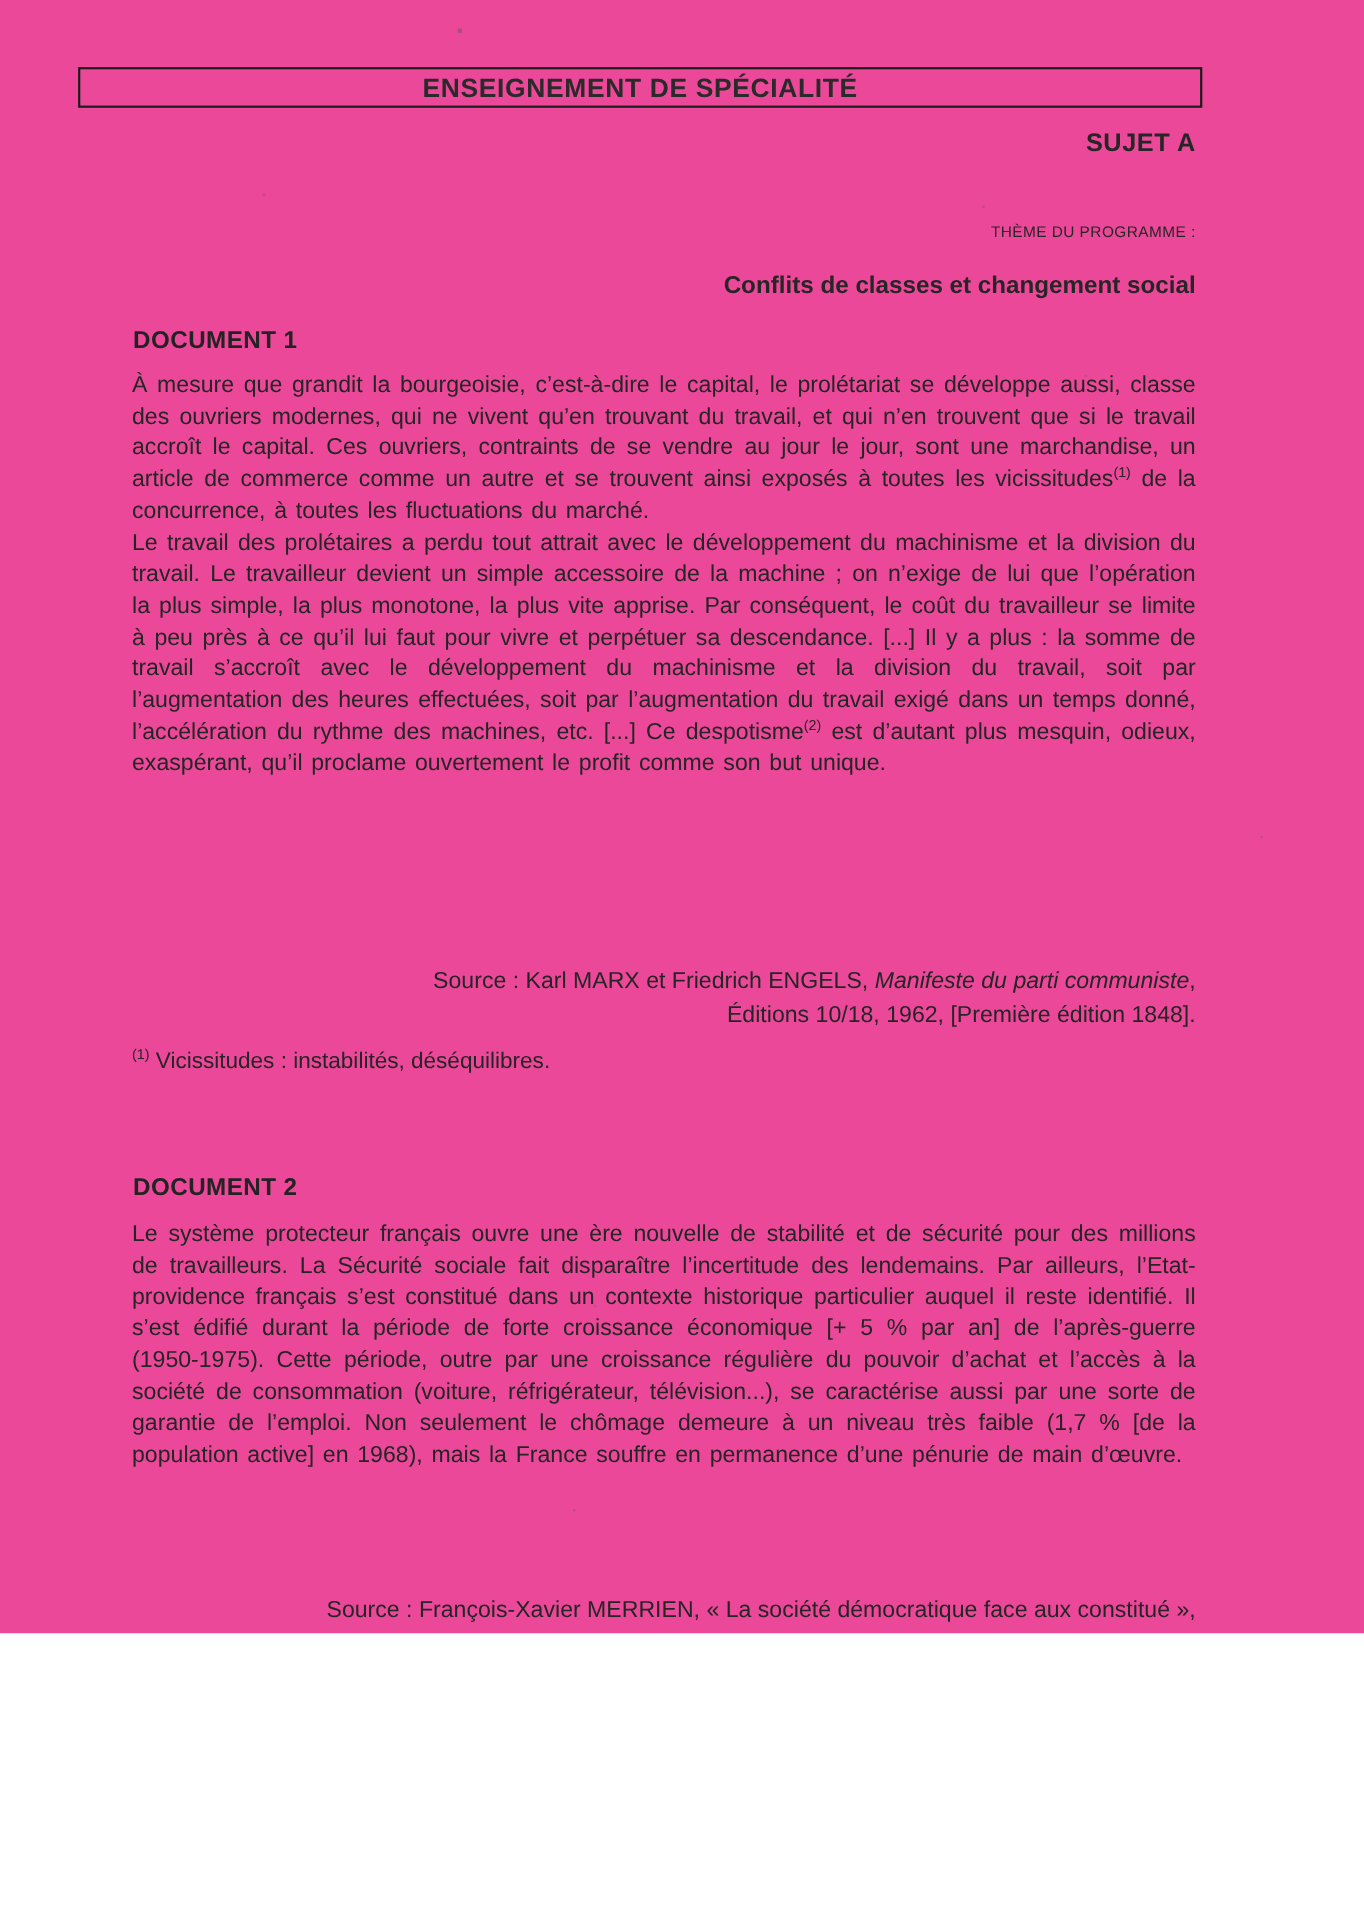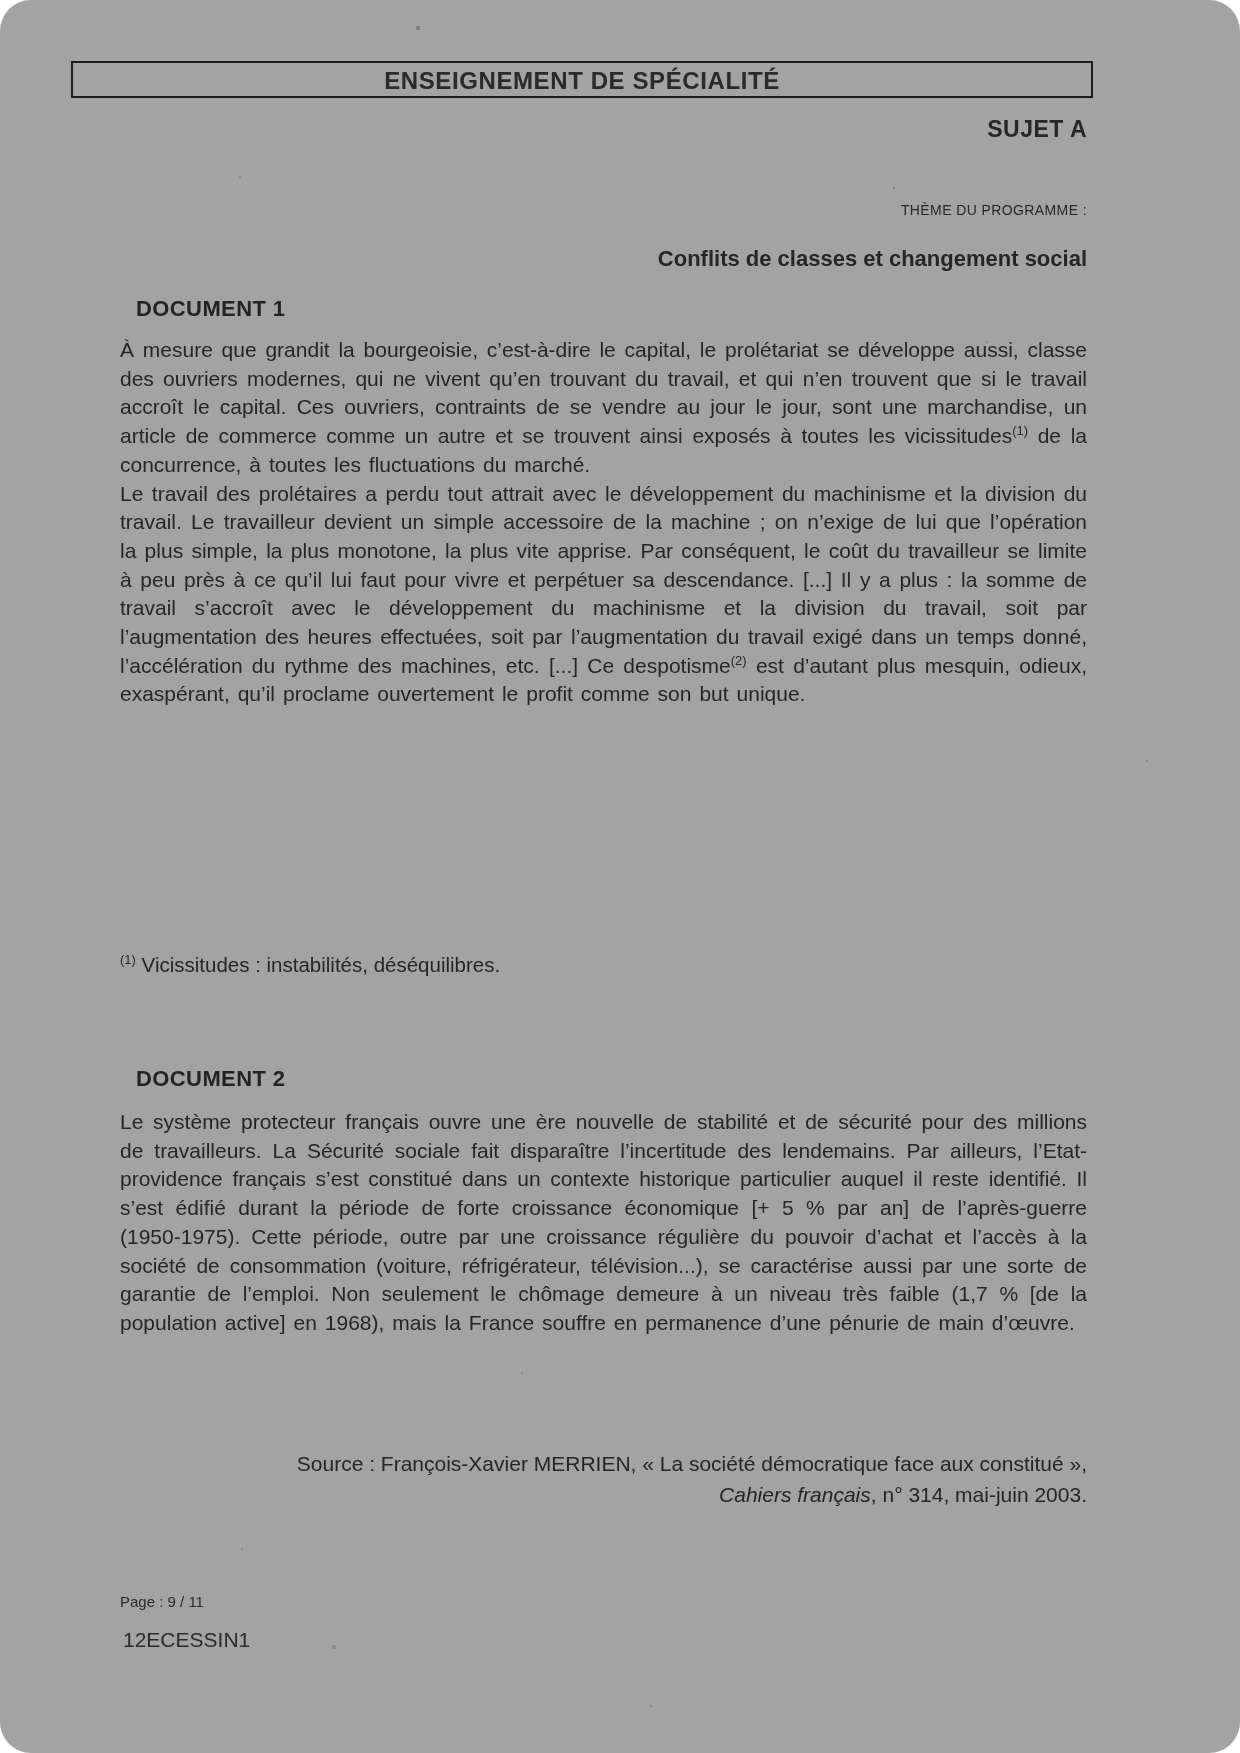--- a/index.html
+++ b/index.html
@@ -10,12 +10,11 @@
   .page {
     position: relative;
     width: 1240px;
-    height: 1753px;
-    background: #a3a3a3;
+    height: 1485px;
+    background: #ec4899;
     color: #262626;
     font-family: "Liberation Sans", "DejaVu Sans", sans-serif;
     overflow: hidden;
-    border-radius: 31px;
   }
 
   

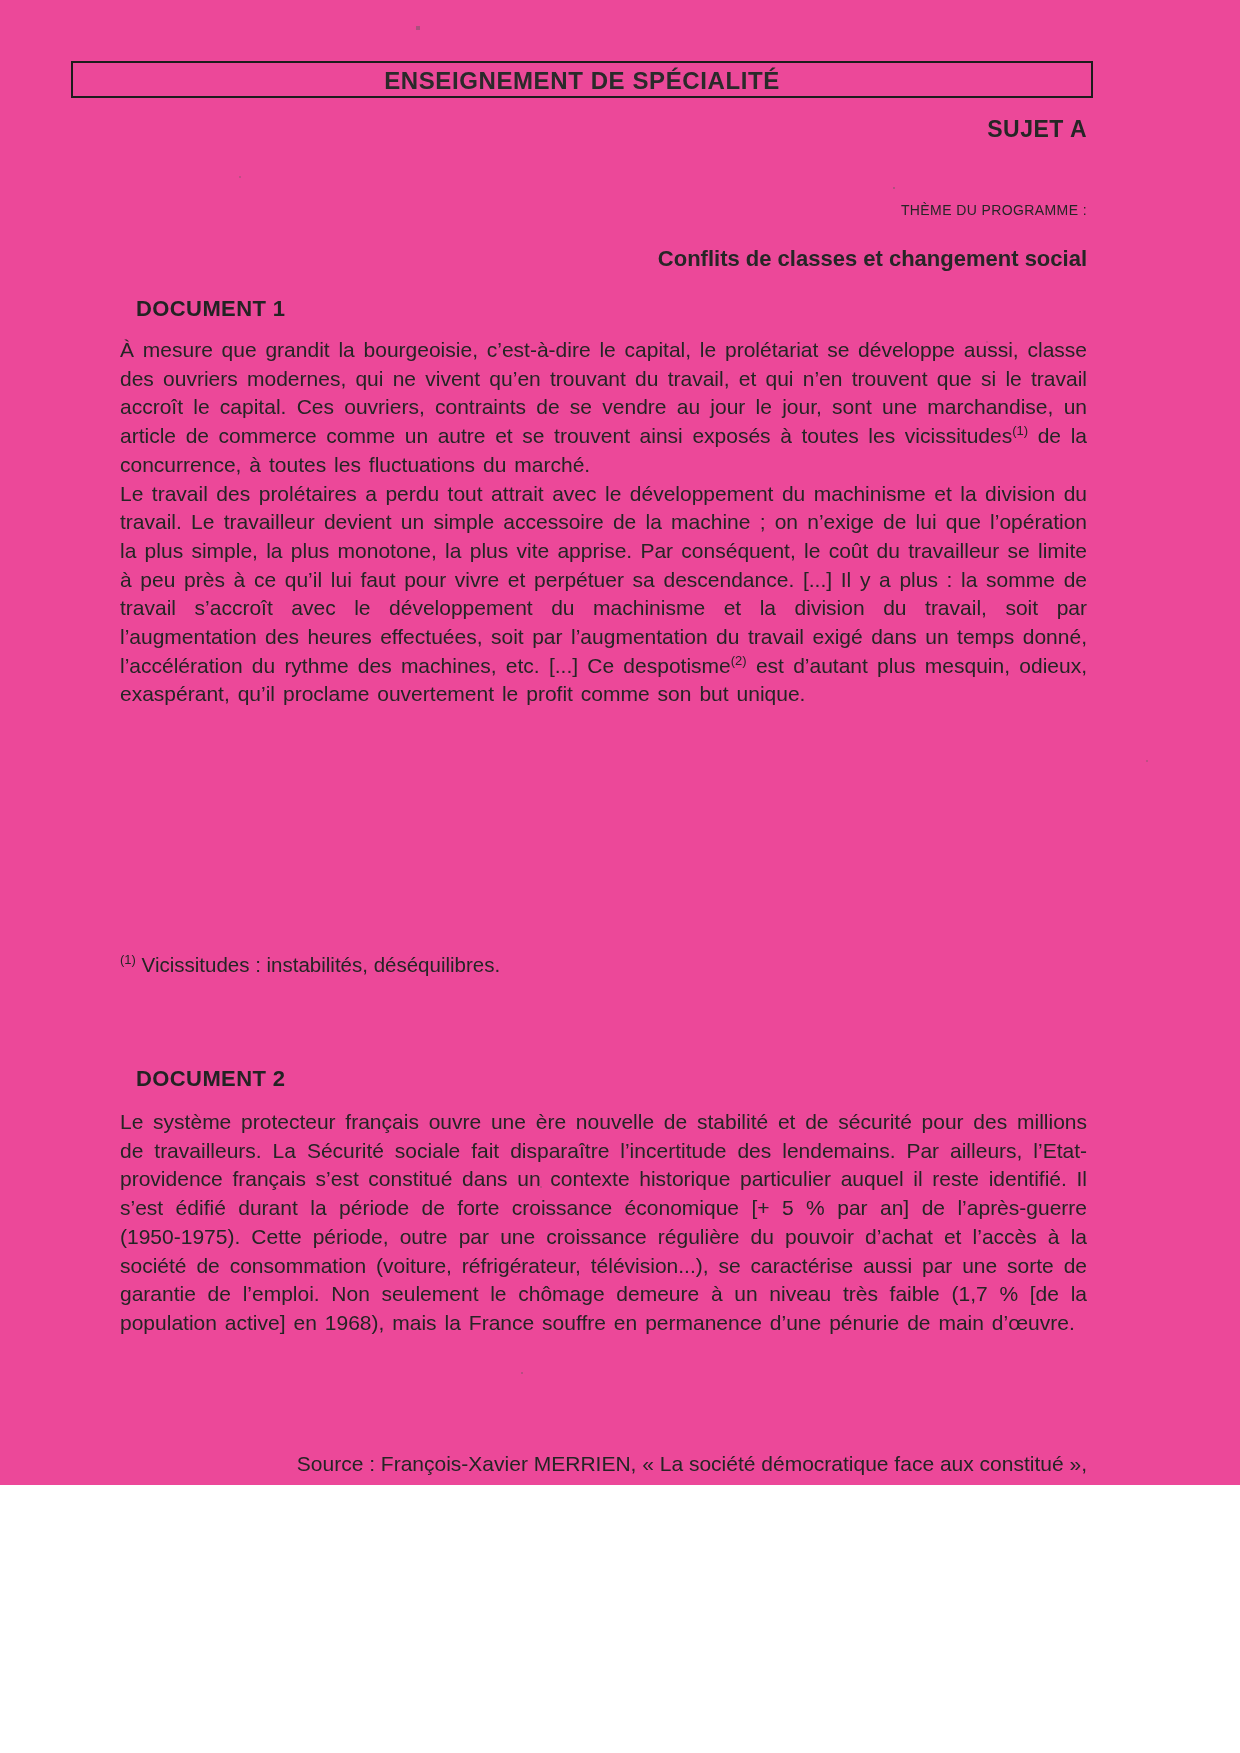--- a/index.html
+++ b/index.html
@@ -52,7 +52,7 @@
 
   .doc-heading {
     position: absolute;
-    left: 136px;
+    left: 121px;
     font-size: 22px;
     font-weight: bold;
     letter-spacing: 0.4px;

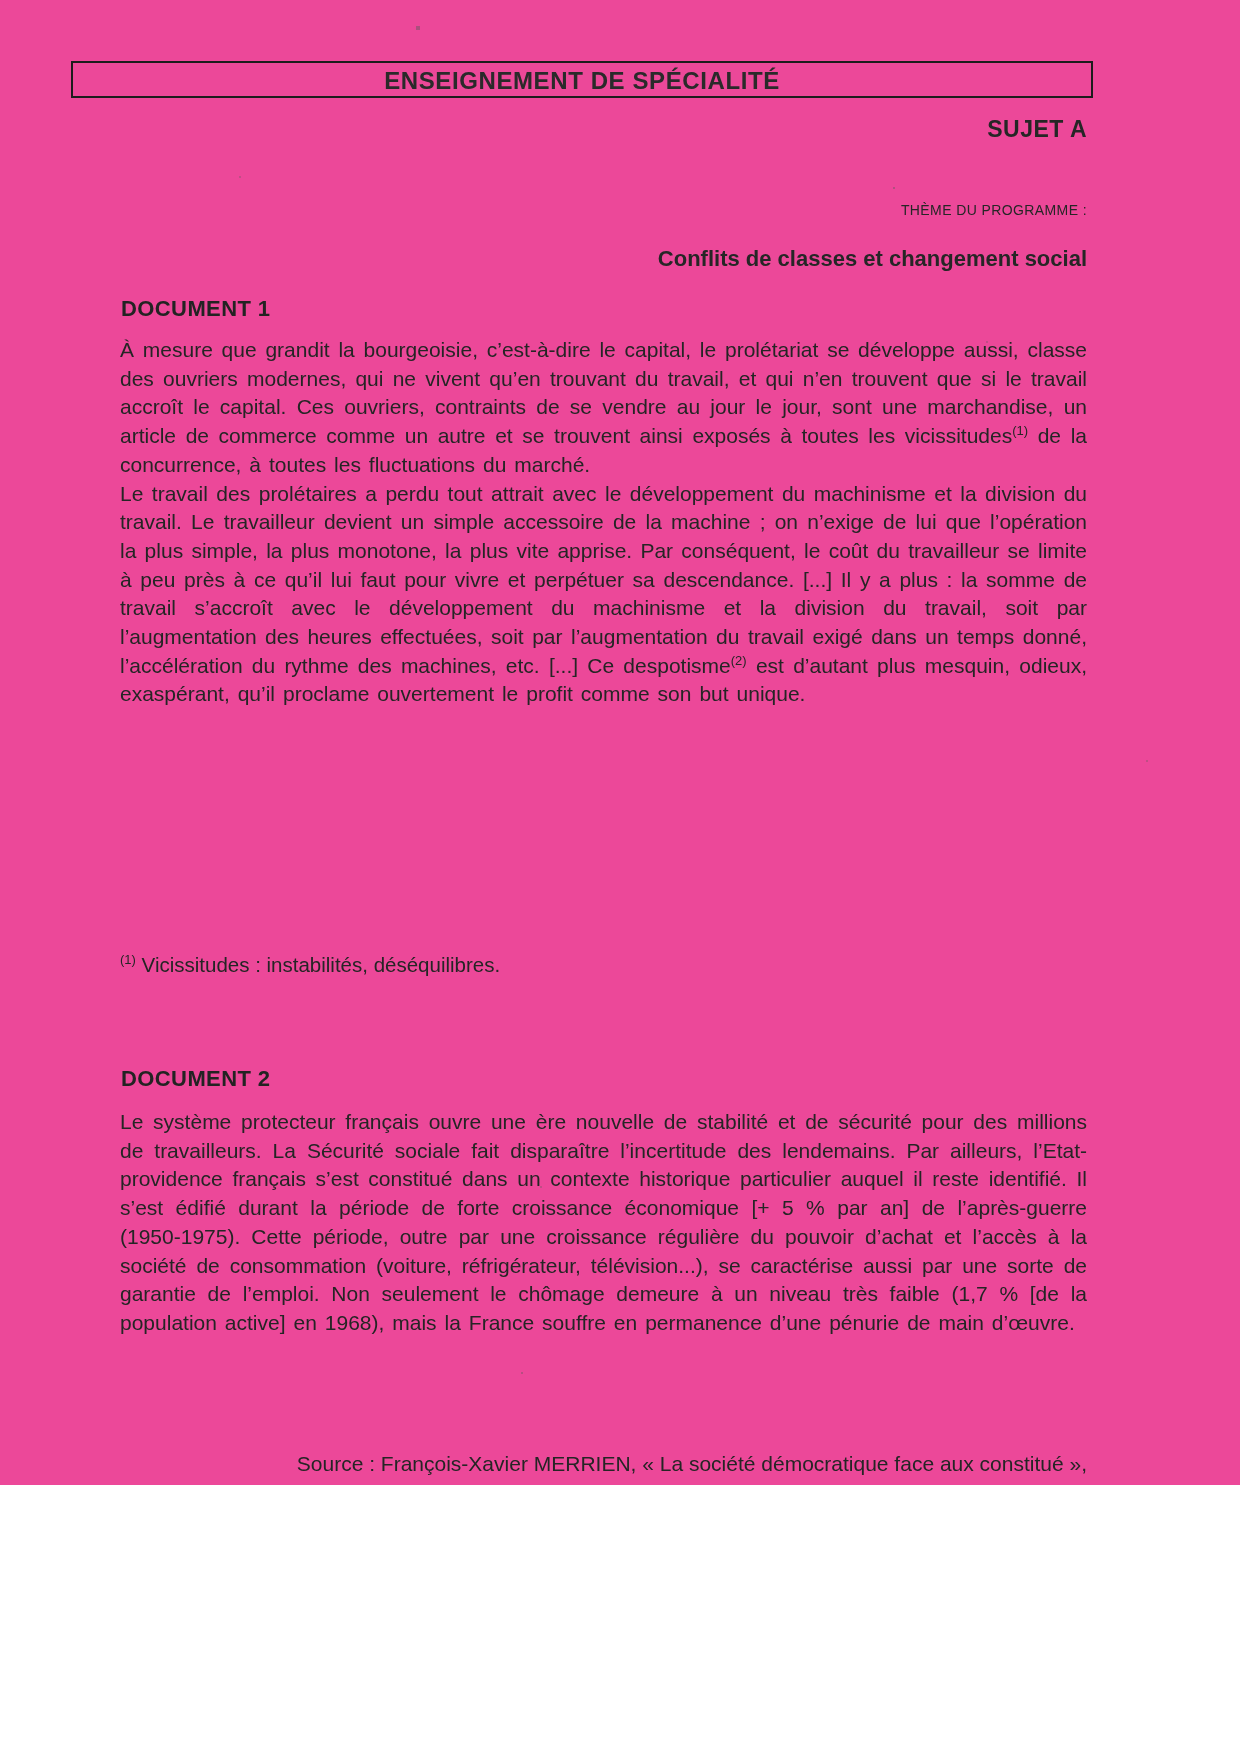--- a/index.html
+++ b/index.html
@@ -170,6 +170,10 @@
     <p><span>Le travail des prolétaires a perdu tout attrait avec le développement du machinisme et la division du travail. Le travailleur devient un simple accessoire de la machine ; on n’exige de lui que l’opération la plus simple, la plus monotone, la plus vite apprise. Par conséquent, le coût du travailleur se limite à peu près à ce qu’il lui faut pour vivre et perpétuer sa descendance. [...] Il y a plus : la somme de travail s’accroît avec le développement du machinisme et la division du travail, soit par l’augmentation des heures effectuées, soit par l’augmentation du travail exigé dans un temps donné, l’accélération du rythme des machines, etc. [...] Ce despotisme</span><sup class="fn-ref">(2)</sup><span> est d’autant plus mesquin, odieux, exaspérant, qu’il proclame ouvertement le profit comme son but unique.</span></p>
   </div>
 
+  <div class="source s1">
+    <div class="source-line"><span>Source : Karl MARX et Friedrich ENGELS, </span><i>Manifeste du parti communiste</i><span>,</span></div>
+    <div class="source-line">Éditions 10/18, 1962, [Première édition 1848].</div>
+  </div>
 
   <div class="footnotes">
     <div class="footnote"><sup class="fn-num">(1)</sup><span> Vicissitudes : instabilités, déséquilibres.</span></div>

